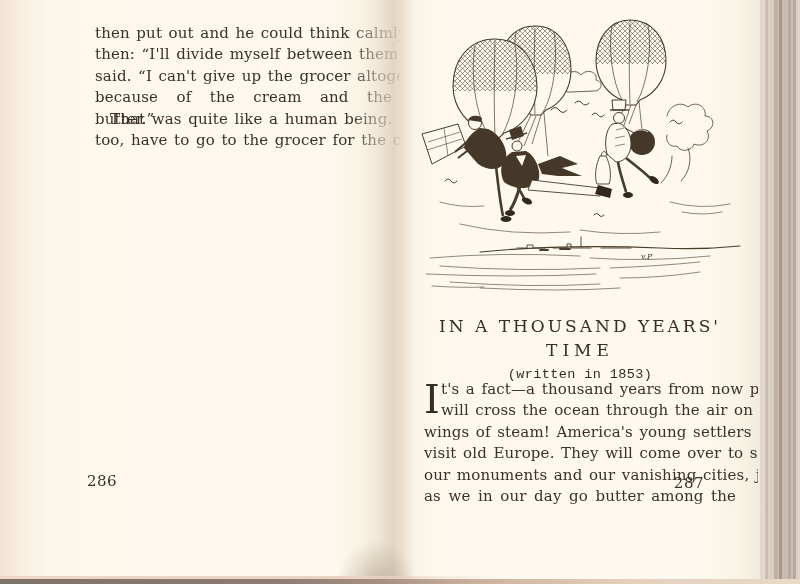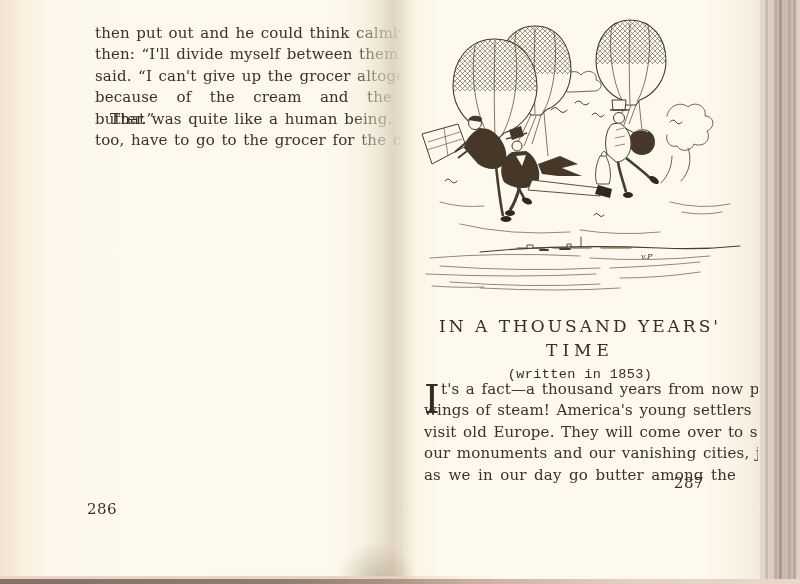--- a/index.html
+++ b/index.html
@@ -247,6 +247,7 @@
     <div class="dropcap">I</div>
     <div>
         <span class="line after-cap">t's a fact—a thousand years from now people</span>
+        <span class="line after-cap">will cross the ocean through the air on</span>
         <span class="line">wings of steam! America's young settlers will</span>
         <span class="line">visit old Europe. They will come over to see</span>
         <span class="line">our monuments and our vanishing cities, just</span>

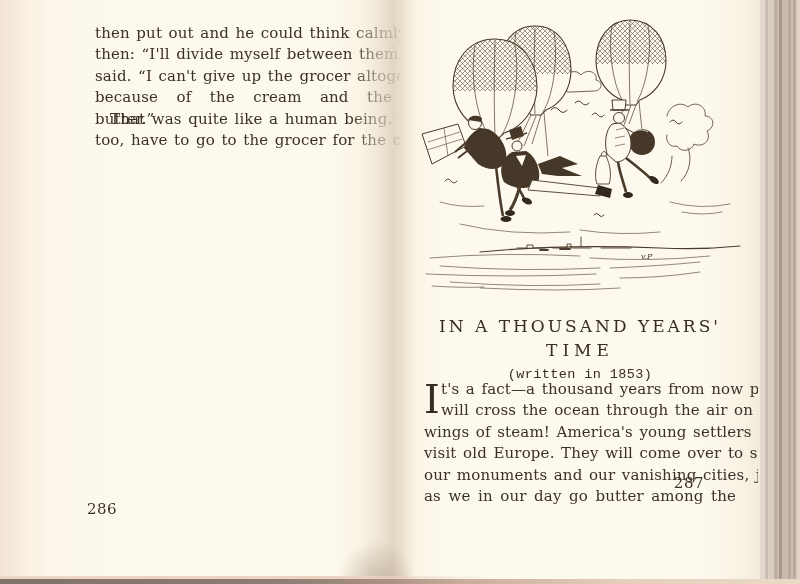--- a/index.html
+++ b/index.html
@@ -81,7 +81,7 @@
   .title-line2{font-size:17px;letter-spacing:5px;margin-top:4px;}
   .subtitle{font-size:13.5px;letter-spacing:.4px;margin-top:7px;font-family:Liberation Mono, monospace;}
   .folio{position:absolute;font-size:15px;letter-spacing:.5px;}
-  .folio-left{left:87px;top:500px;}
+  .folio-left{left:87px;top:472px;}
   .folio-right{left:640px;top:474px;width:64px;text-align:right;}
   
   .illustration{position:absolute;left:420px;top:6px;}

